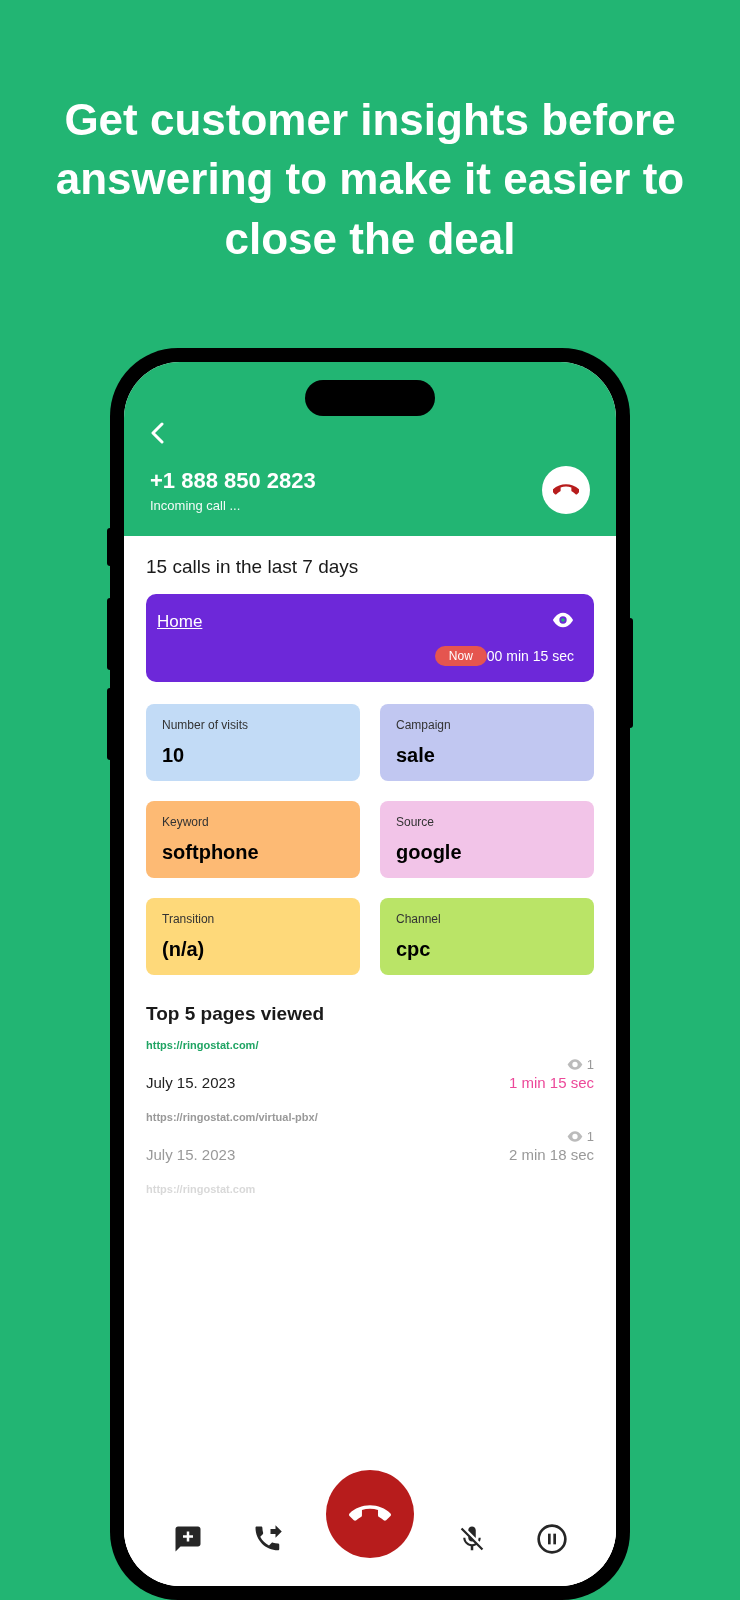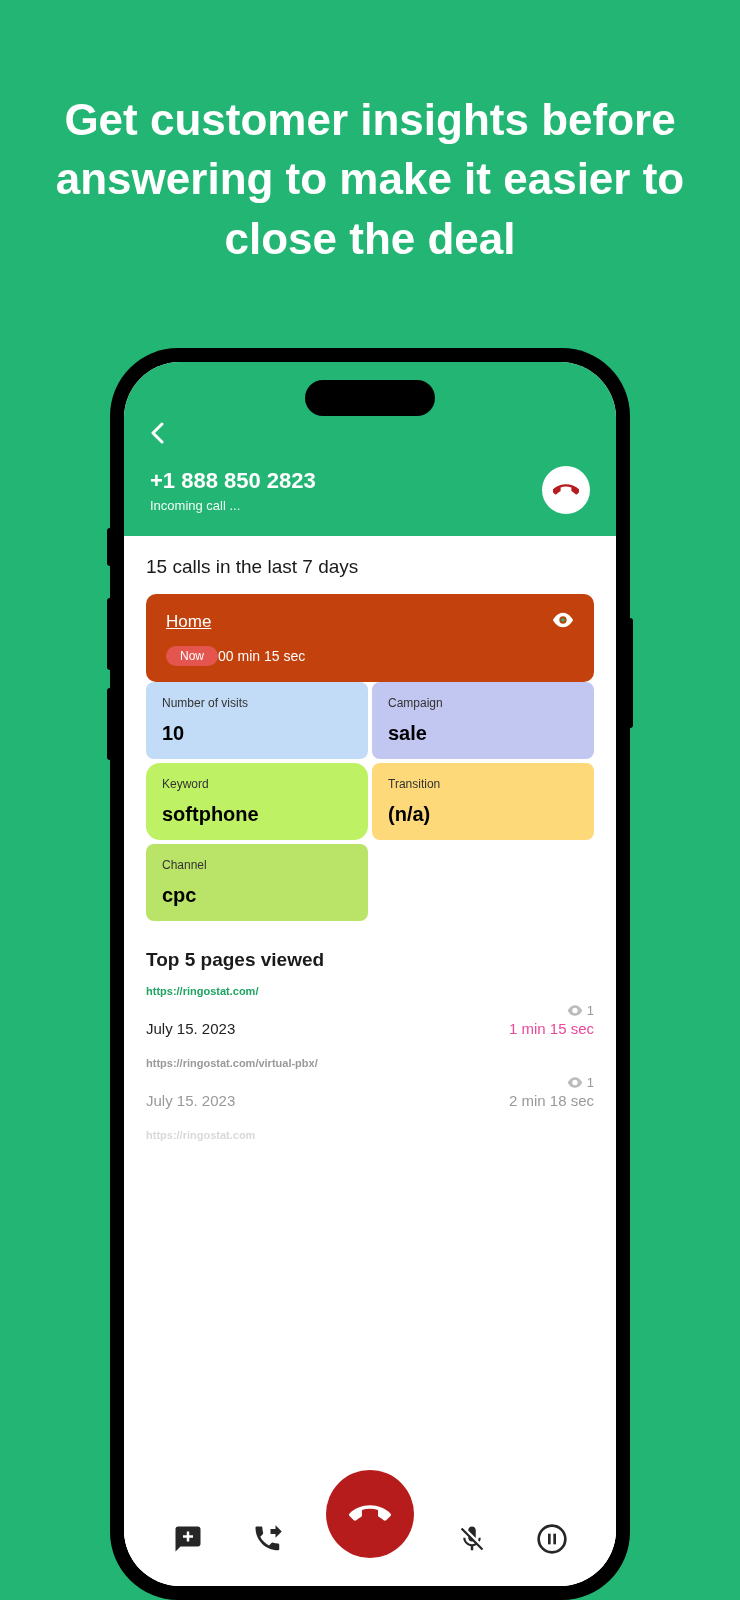--- a/index.html
+++ b/index.html
@@ -92,9 +92,9 @@
     }
     .summary-line { font-size: 19px; color: #1a1a1a; margin-bottom: 16px; }
     .live-card {
-      background: #c2410c;
+      background: #6d28d9;
       border-radius: 10px;
-      padding: 18px 20px 16px 20px;
+      padding: 18px 20px 16px 11px;
       color: #fff;
     }
     .live-top { display: flex; justify-content: space-between; align-items: center; }

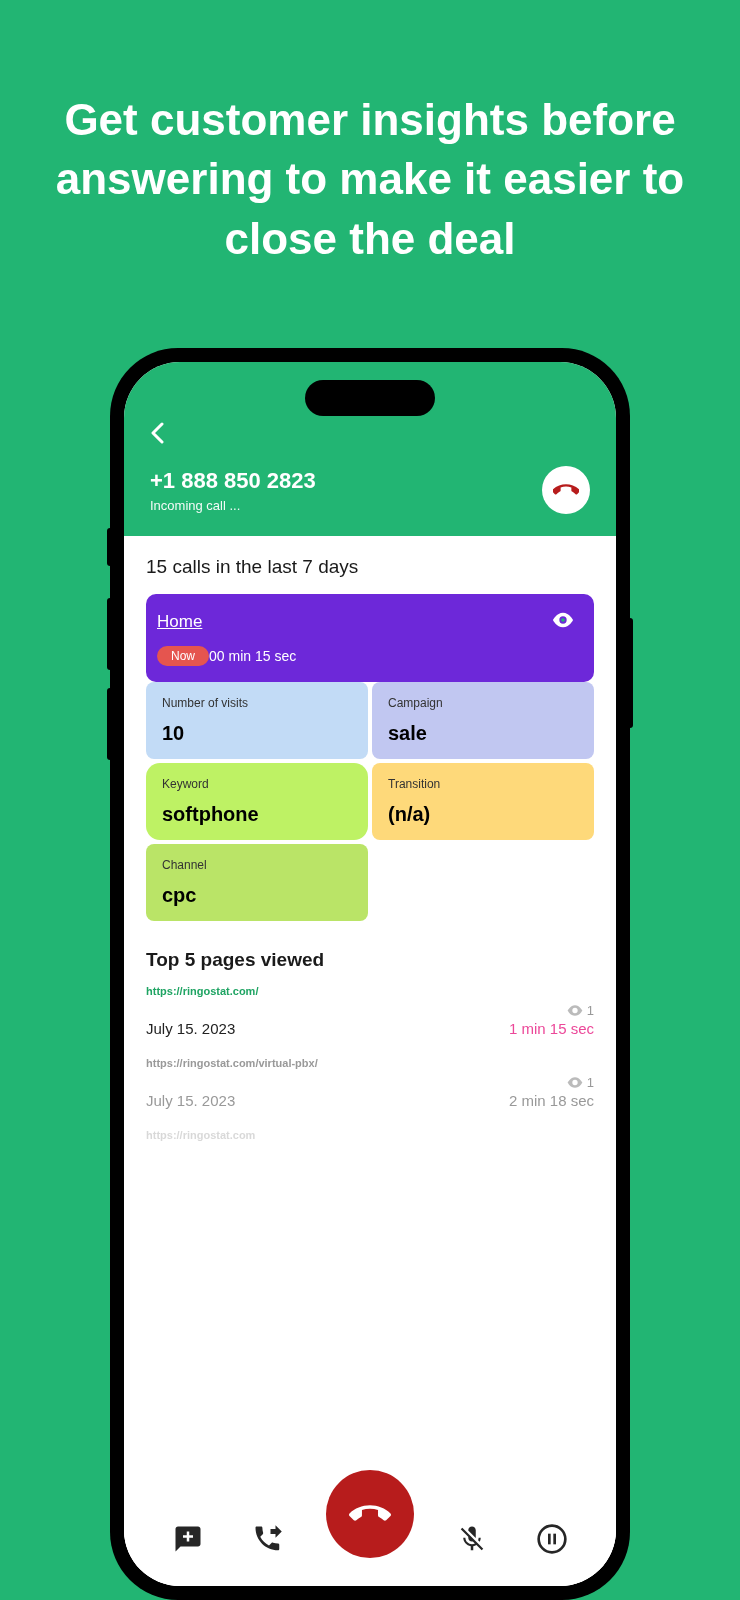--- a/index.html
+++ b/index.html
@@ -100,7 +100,7 @@
     .live-top { display: flex; justify-content: space-between; align-items: center; }
     .live-page { font-size: 17px; text-decoration: underline; font-weight: 500; }
     .eye-icon { }
-    .live-bottom { display: flex; justify-content: flex-start; align-items: center; margin-top: 14px; }
+    .live-bottom { display: flex; justify-content: flex-end; align-items: center; margin-top: 14px; }
     .now-badge {
       background: #e5554f;
       color: #fff;

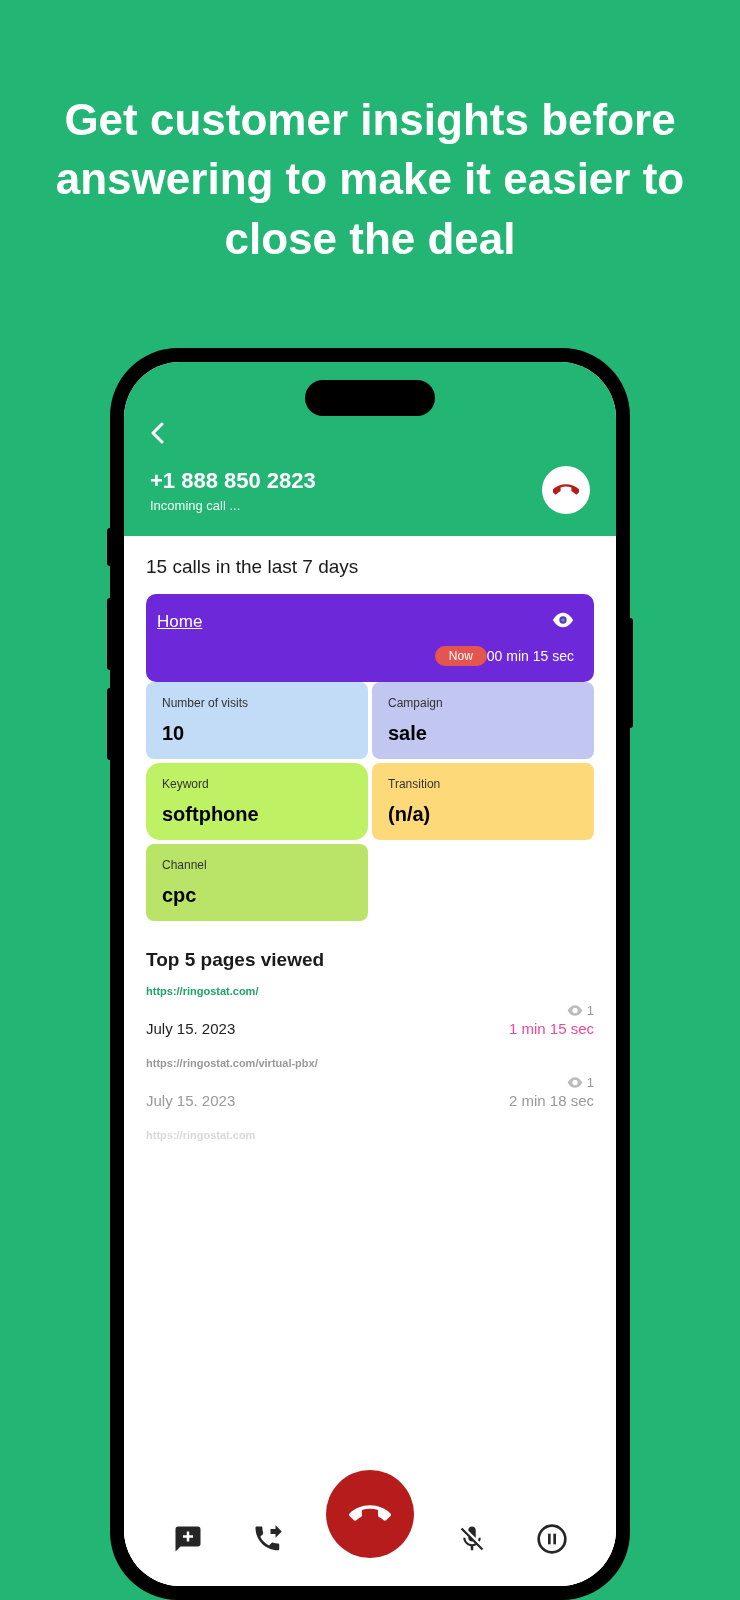--- a/index.html
+++ b/index.html
@@ -112,7 +112,8 @@
     .stats-grid {
       display: grid;
       grid-template-columns: 1fr 1fr;
-      gap: 4px;
+      gap: 20px;
+      margin-top: 22px;
     }
     .stat-card {
       border-radius: 8px;

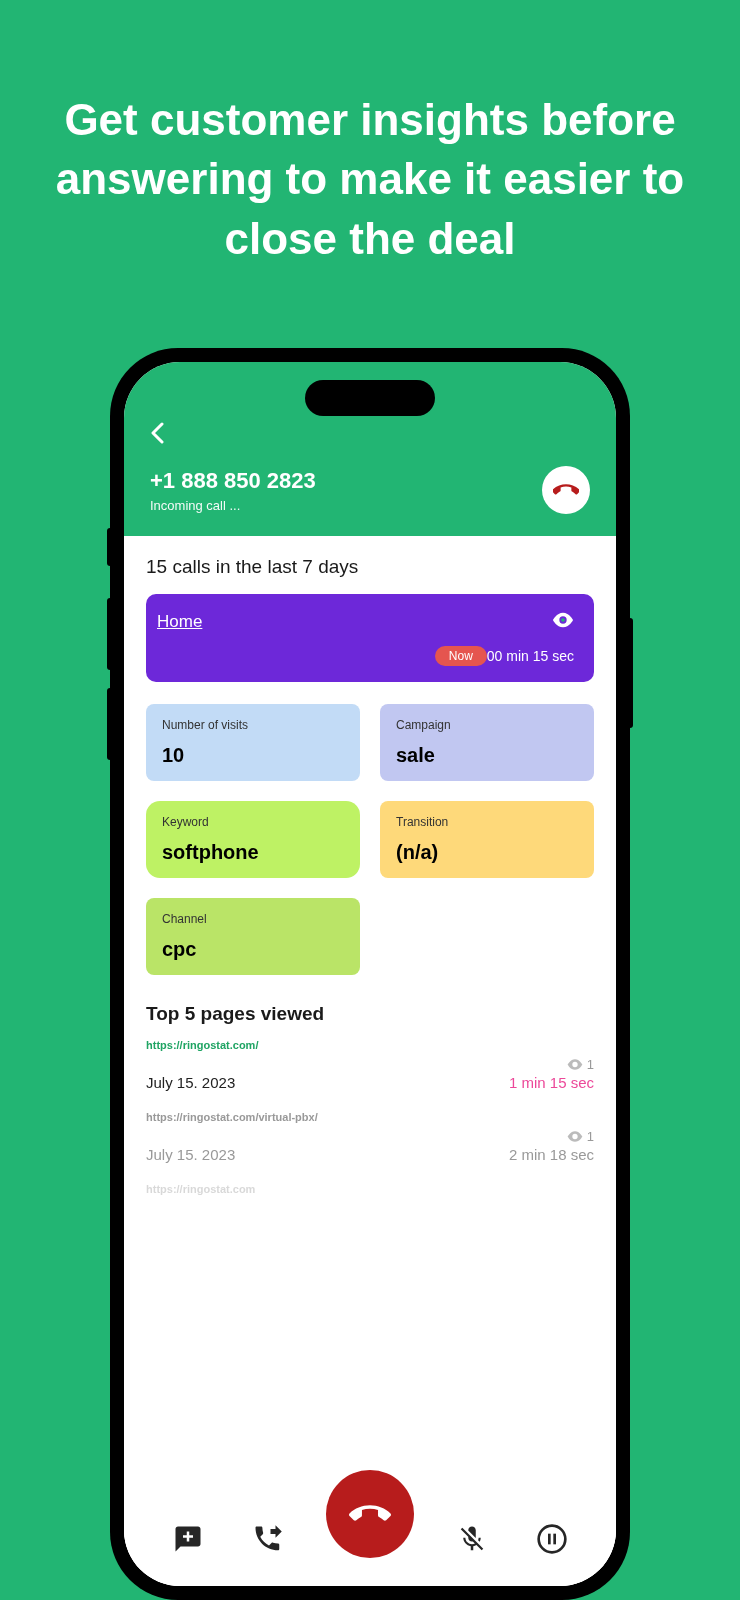--- a/index.html
+++ b/index.html
@@ -123,7 +123,7 @@
     .stat-value { font-size: 20px; font-weight: 700; color: #000; }
     .c-blue { background: #c2dbf6; }
     .c-purple { background: #c1c7f1; }
-    .c-pink1 { background: #bef264; border-radius: 14px; }
+    .c-pink1 { background: #fdba74; }
     .c-pink2 { background: #f2c4e8; }
     .c-yellow { background: #fed97a; }
     .c-green { background: #bae467; }

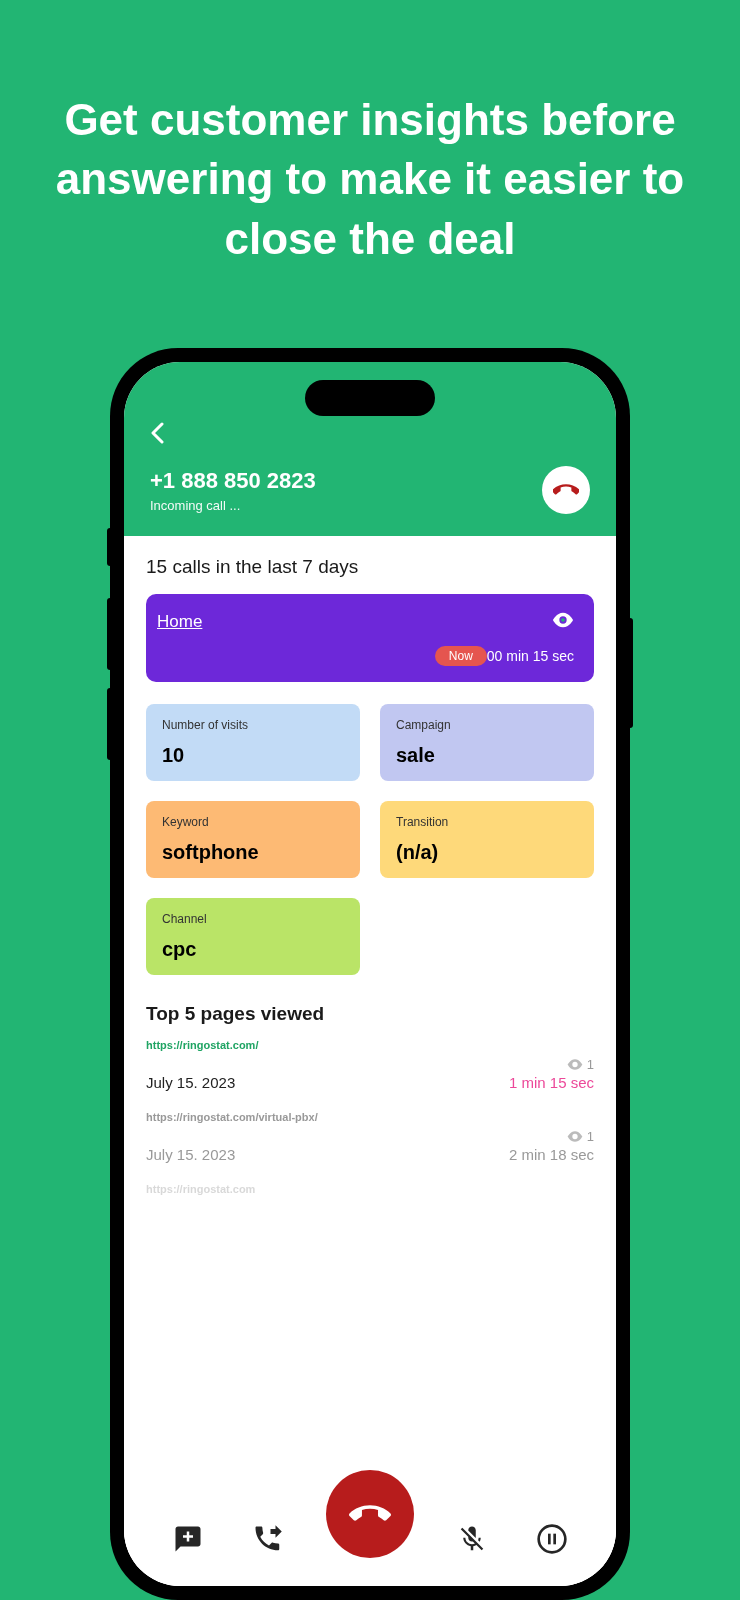--- a/index.html
+++ b/index.html
@@ -264,6 +264,10 @@
             <div class="stat-label">Keyword</div>
             <div class="stat-value">softphone</div>
           </div>
+          <div class="stat-card c-pink2">
+            <div class="stat-label">Source</div>
+            <div class="stat-value">google</div>
+          </div>
           <div class="stat-card c-yellow">
             <div class="stat-label">Transition</div>
             <div class="stat-value">(n/a)</div>

